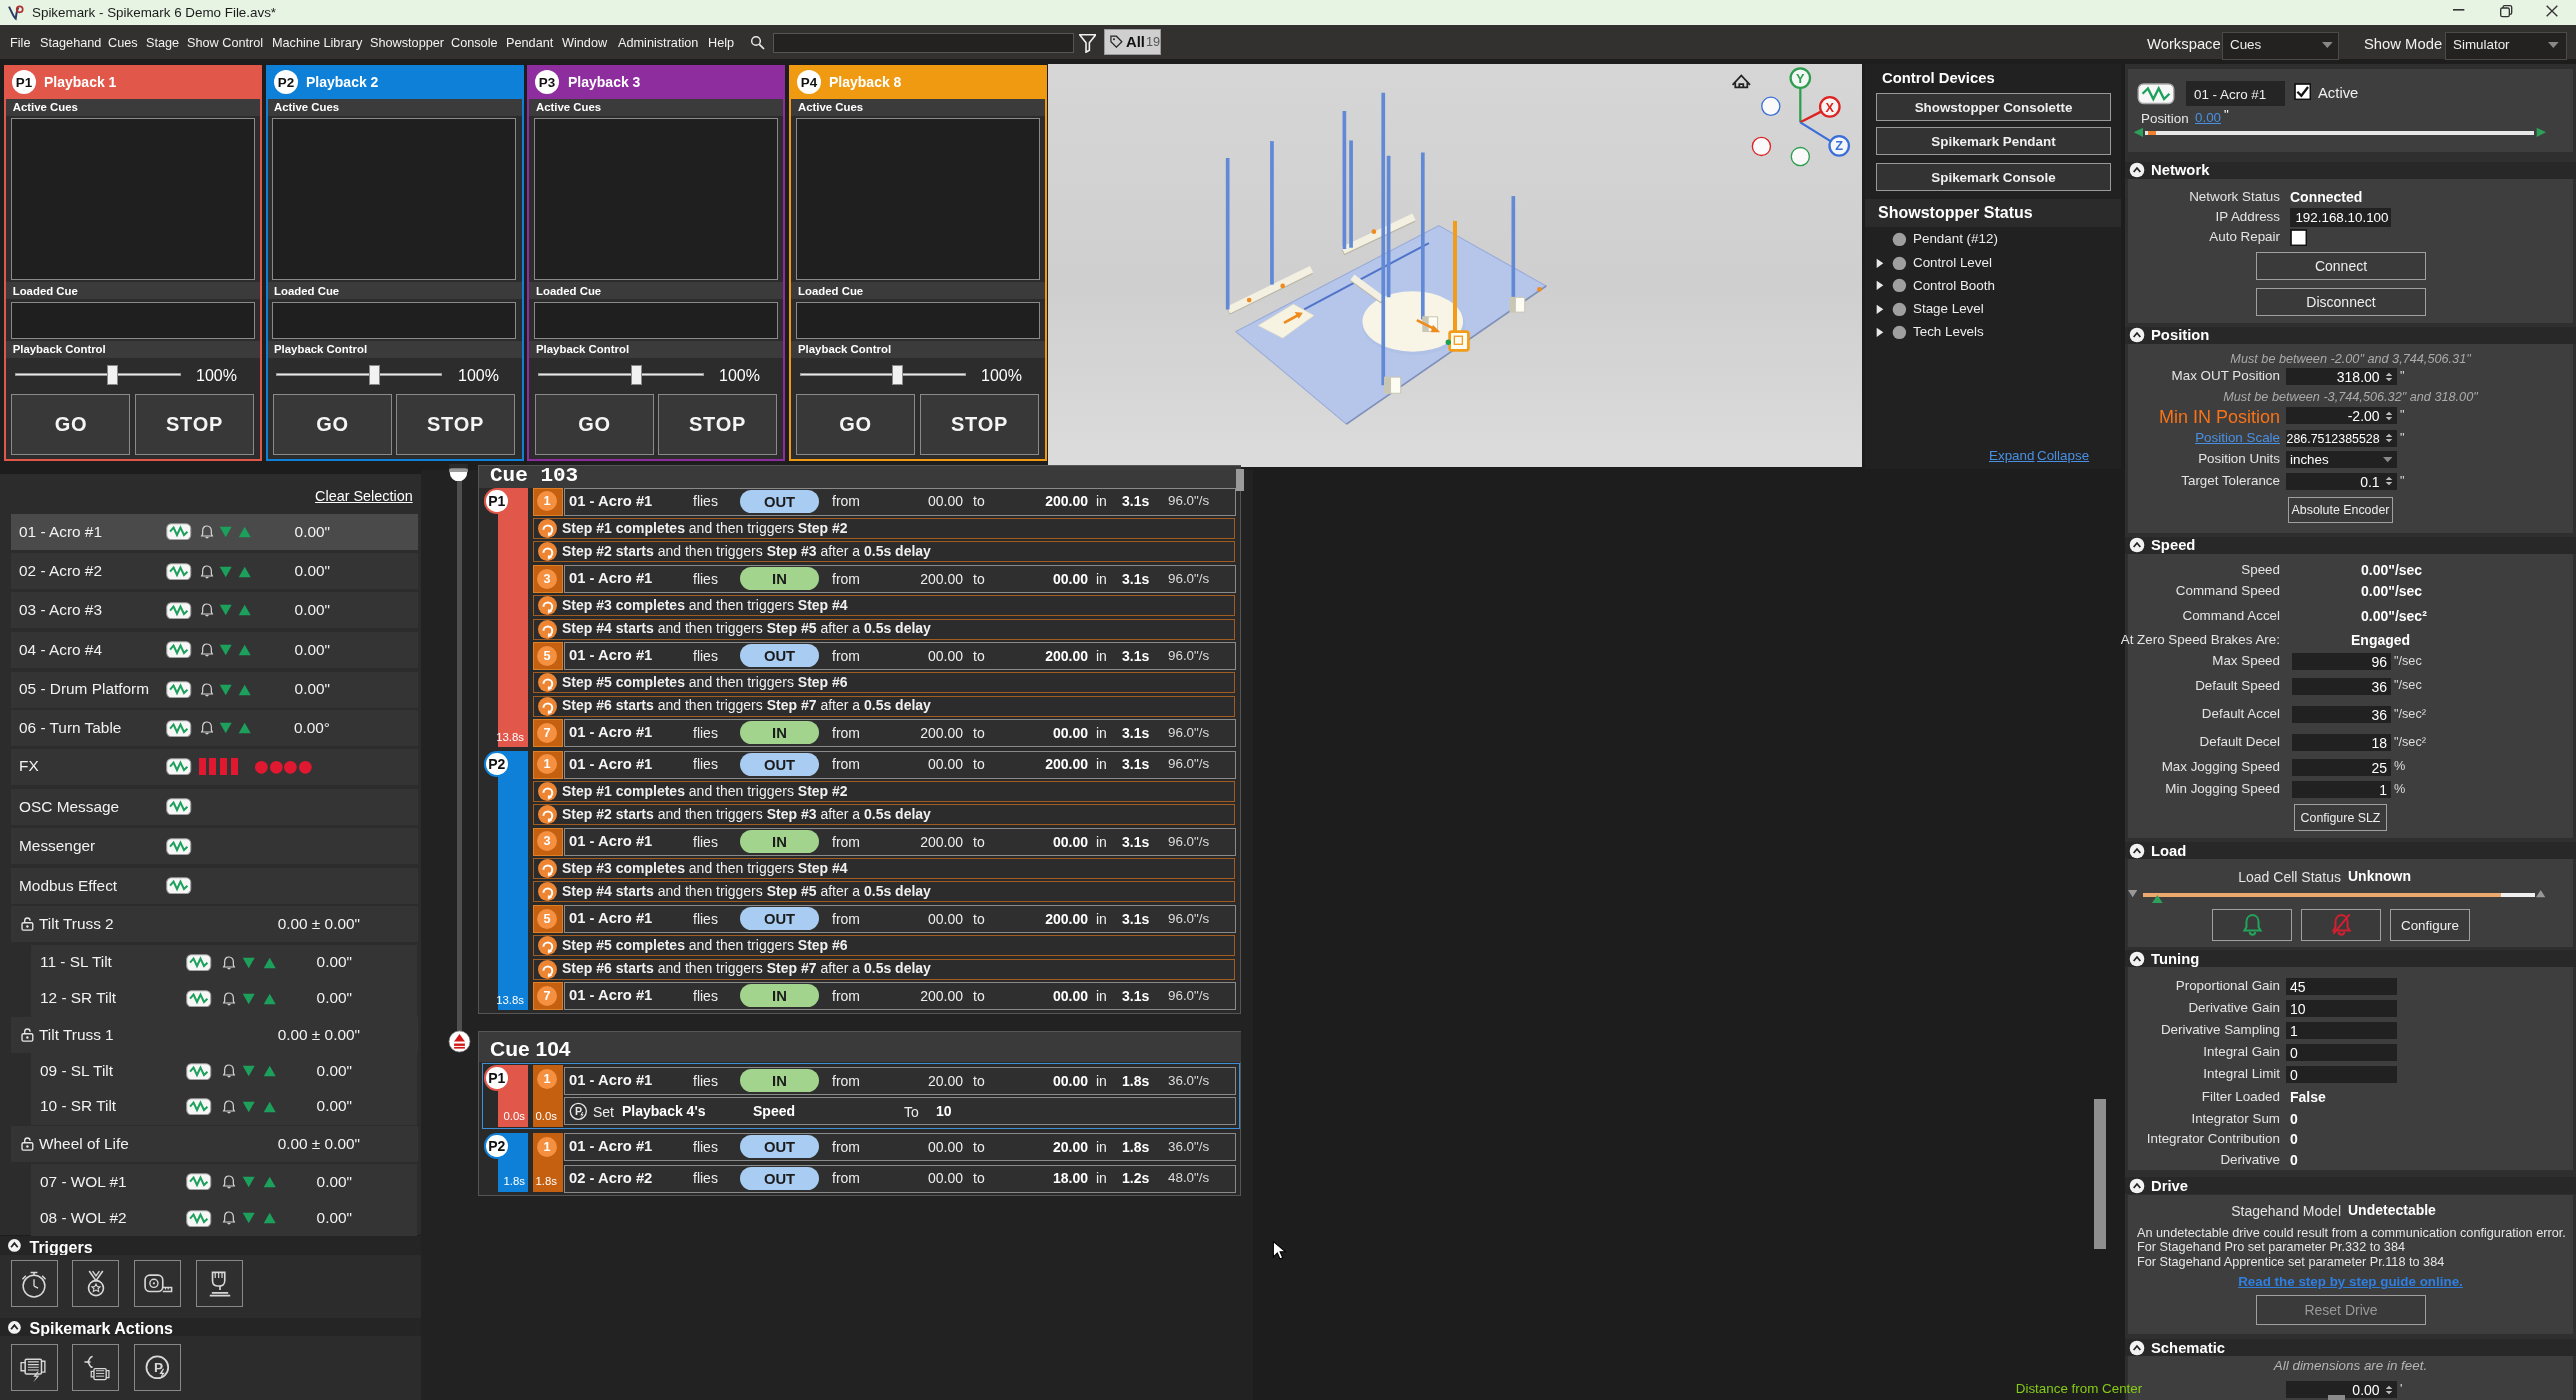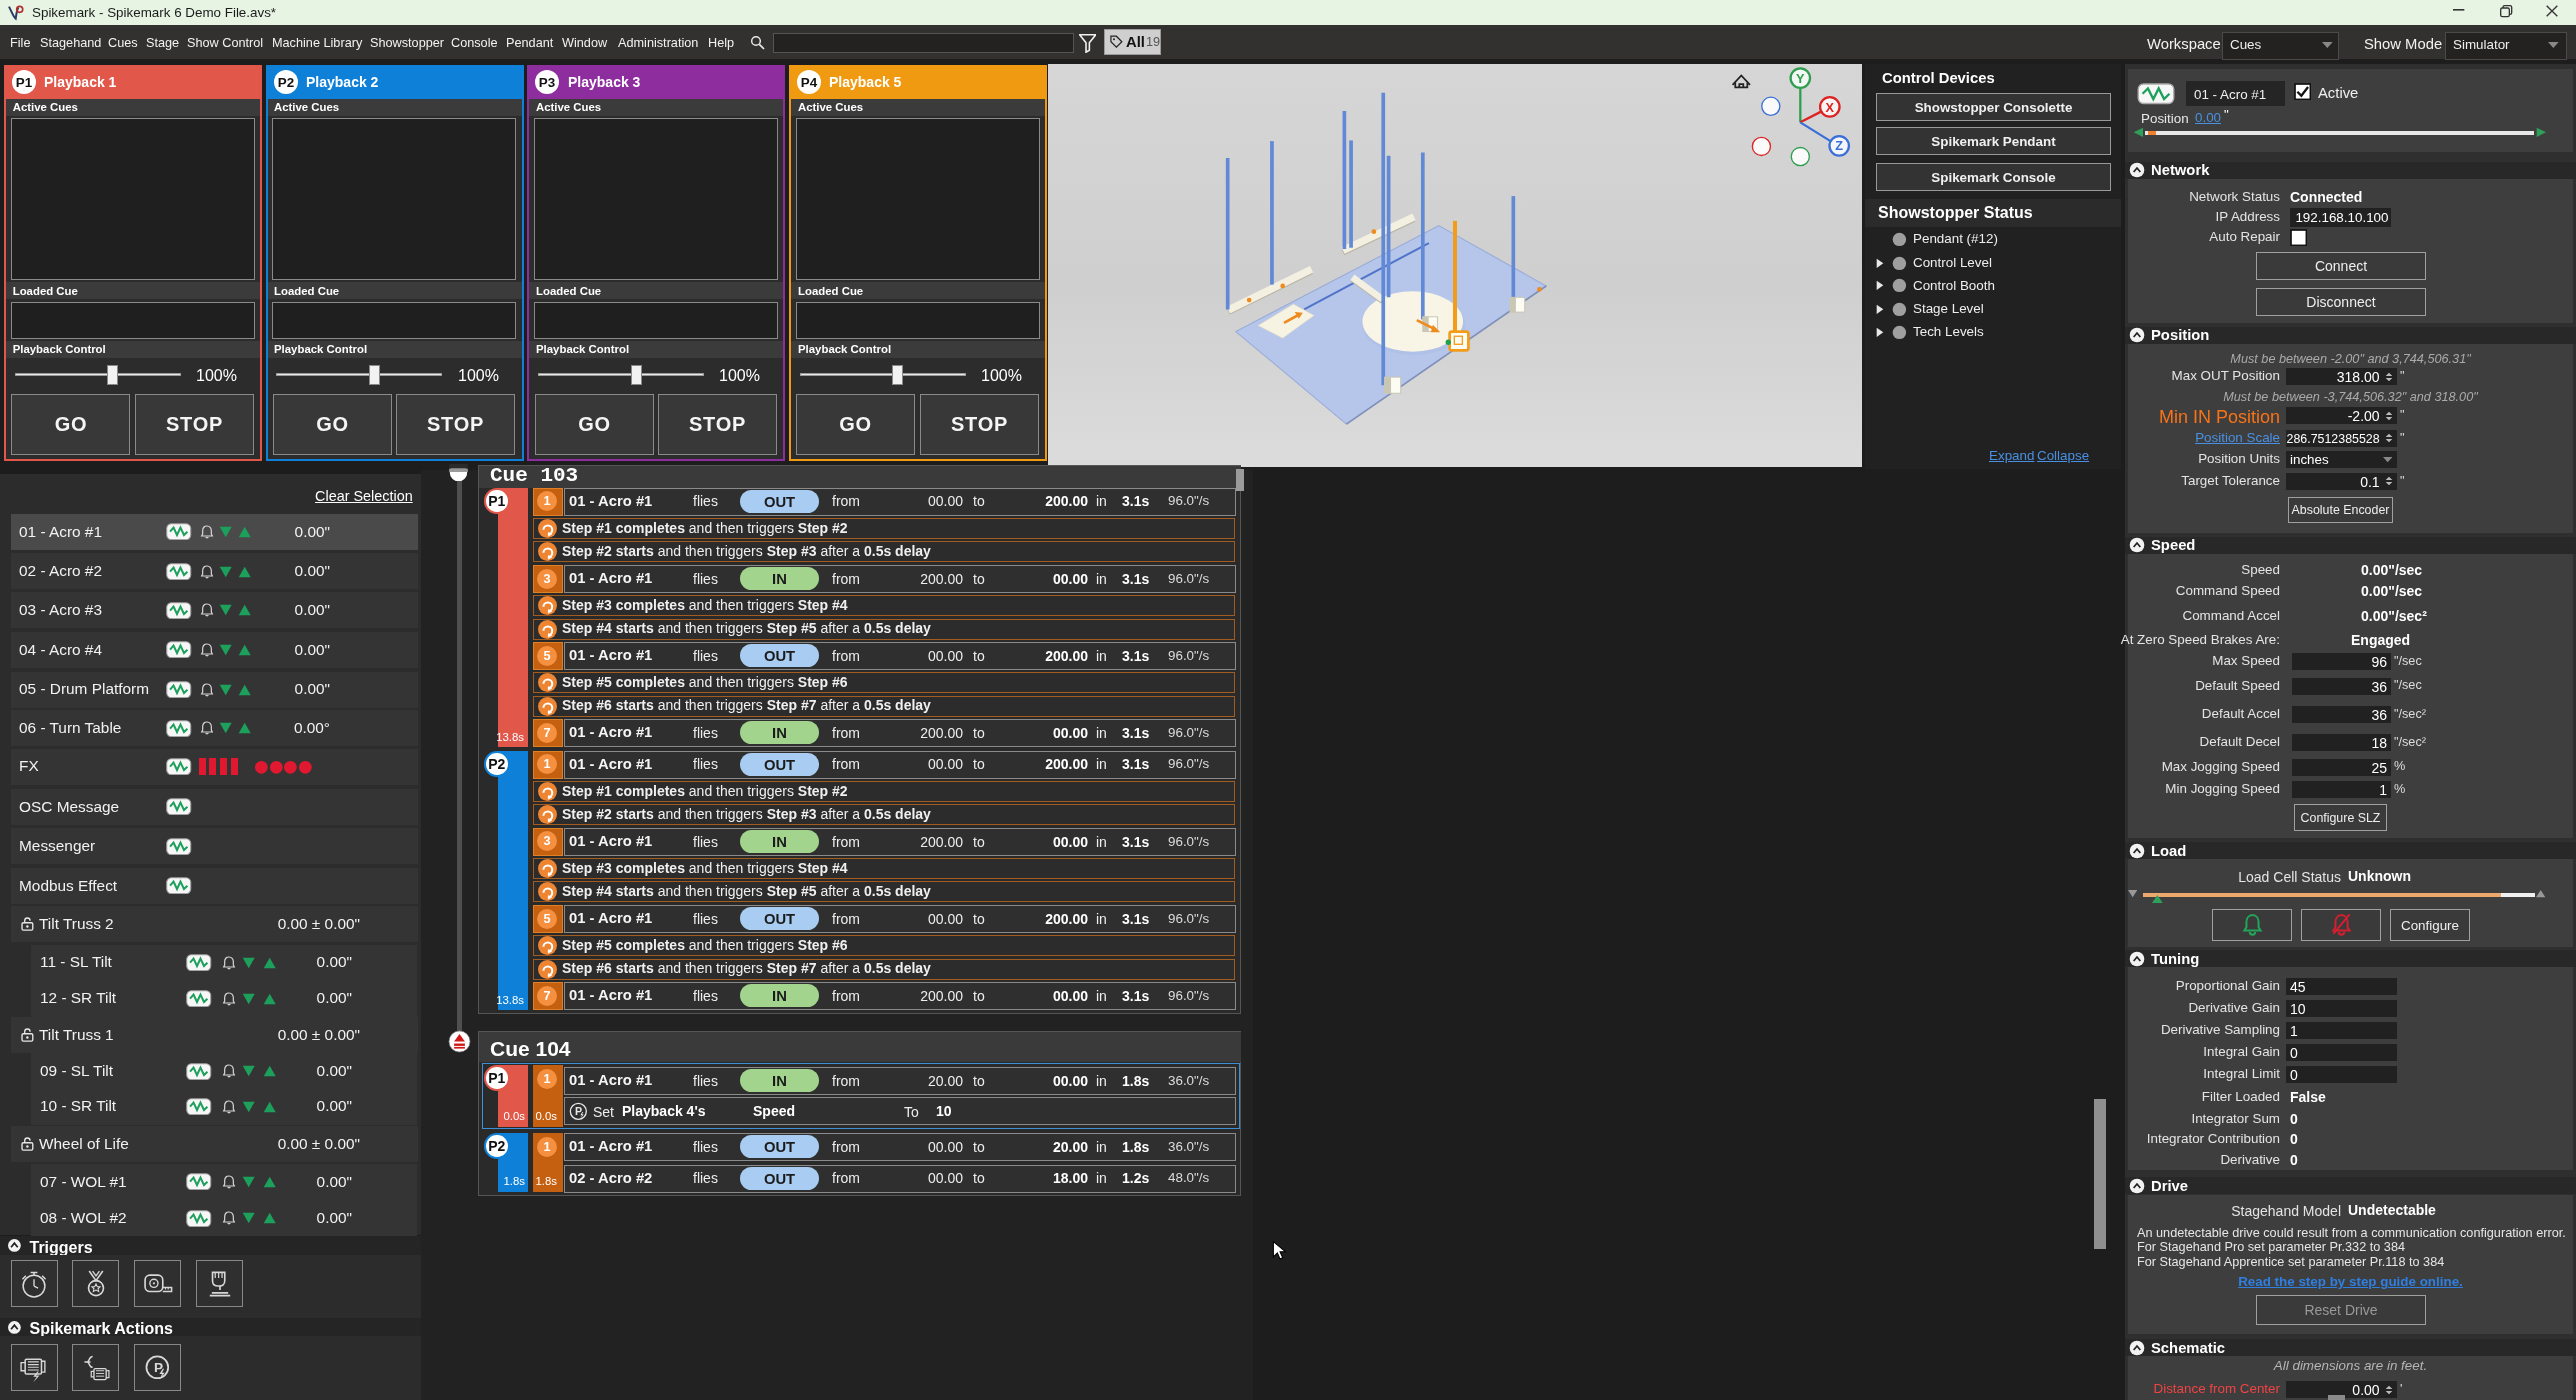--- a/index.html
+++ b/index.html
@@ -117,7 +117,7 @@
 <div style="left:789px;top:65px;width:258px;height:396px;background:#2c2c2c;border:2px solid #f09a12"></div>
 <div style="left:789px;top:65px;width:258px;height:34px;background:#f09a12"></div>
 <div style="left:797px;top:70px;width:24px;height:24px;background:#fff;border-radius:50%;display:flex;align-items:center;justify-content:center;color:#111;font-size:13.4px;font-weight:700">P4</div>
-<div style="left:829px;top:74px;font-size:14px;color:#fff;font-weight:700;white-space:nowrap;">Playback 5</div>
+<div style="left:829px;top:74px;font-size:14px;color:#fff;font-weight:700;white-space:nowrap;">Playback 8</div>
 <div style="left:791px;top:99px;width:254px;height:17.4px;background:#3b3b3b"></div>
 <div style="left:798px;top:101px;font-size:11.4px;color:#fff;font-weight:700;white-space:nowrap;">Active Cues</div>
 <div style="left:796px;top:118px;width:244px;height:162px;background:#1f1f1f;border:0.7px solid #8a8a8a"></div>

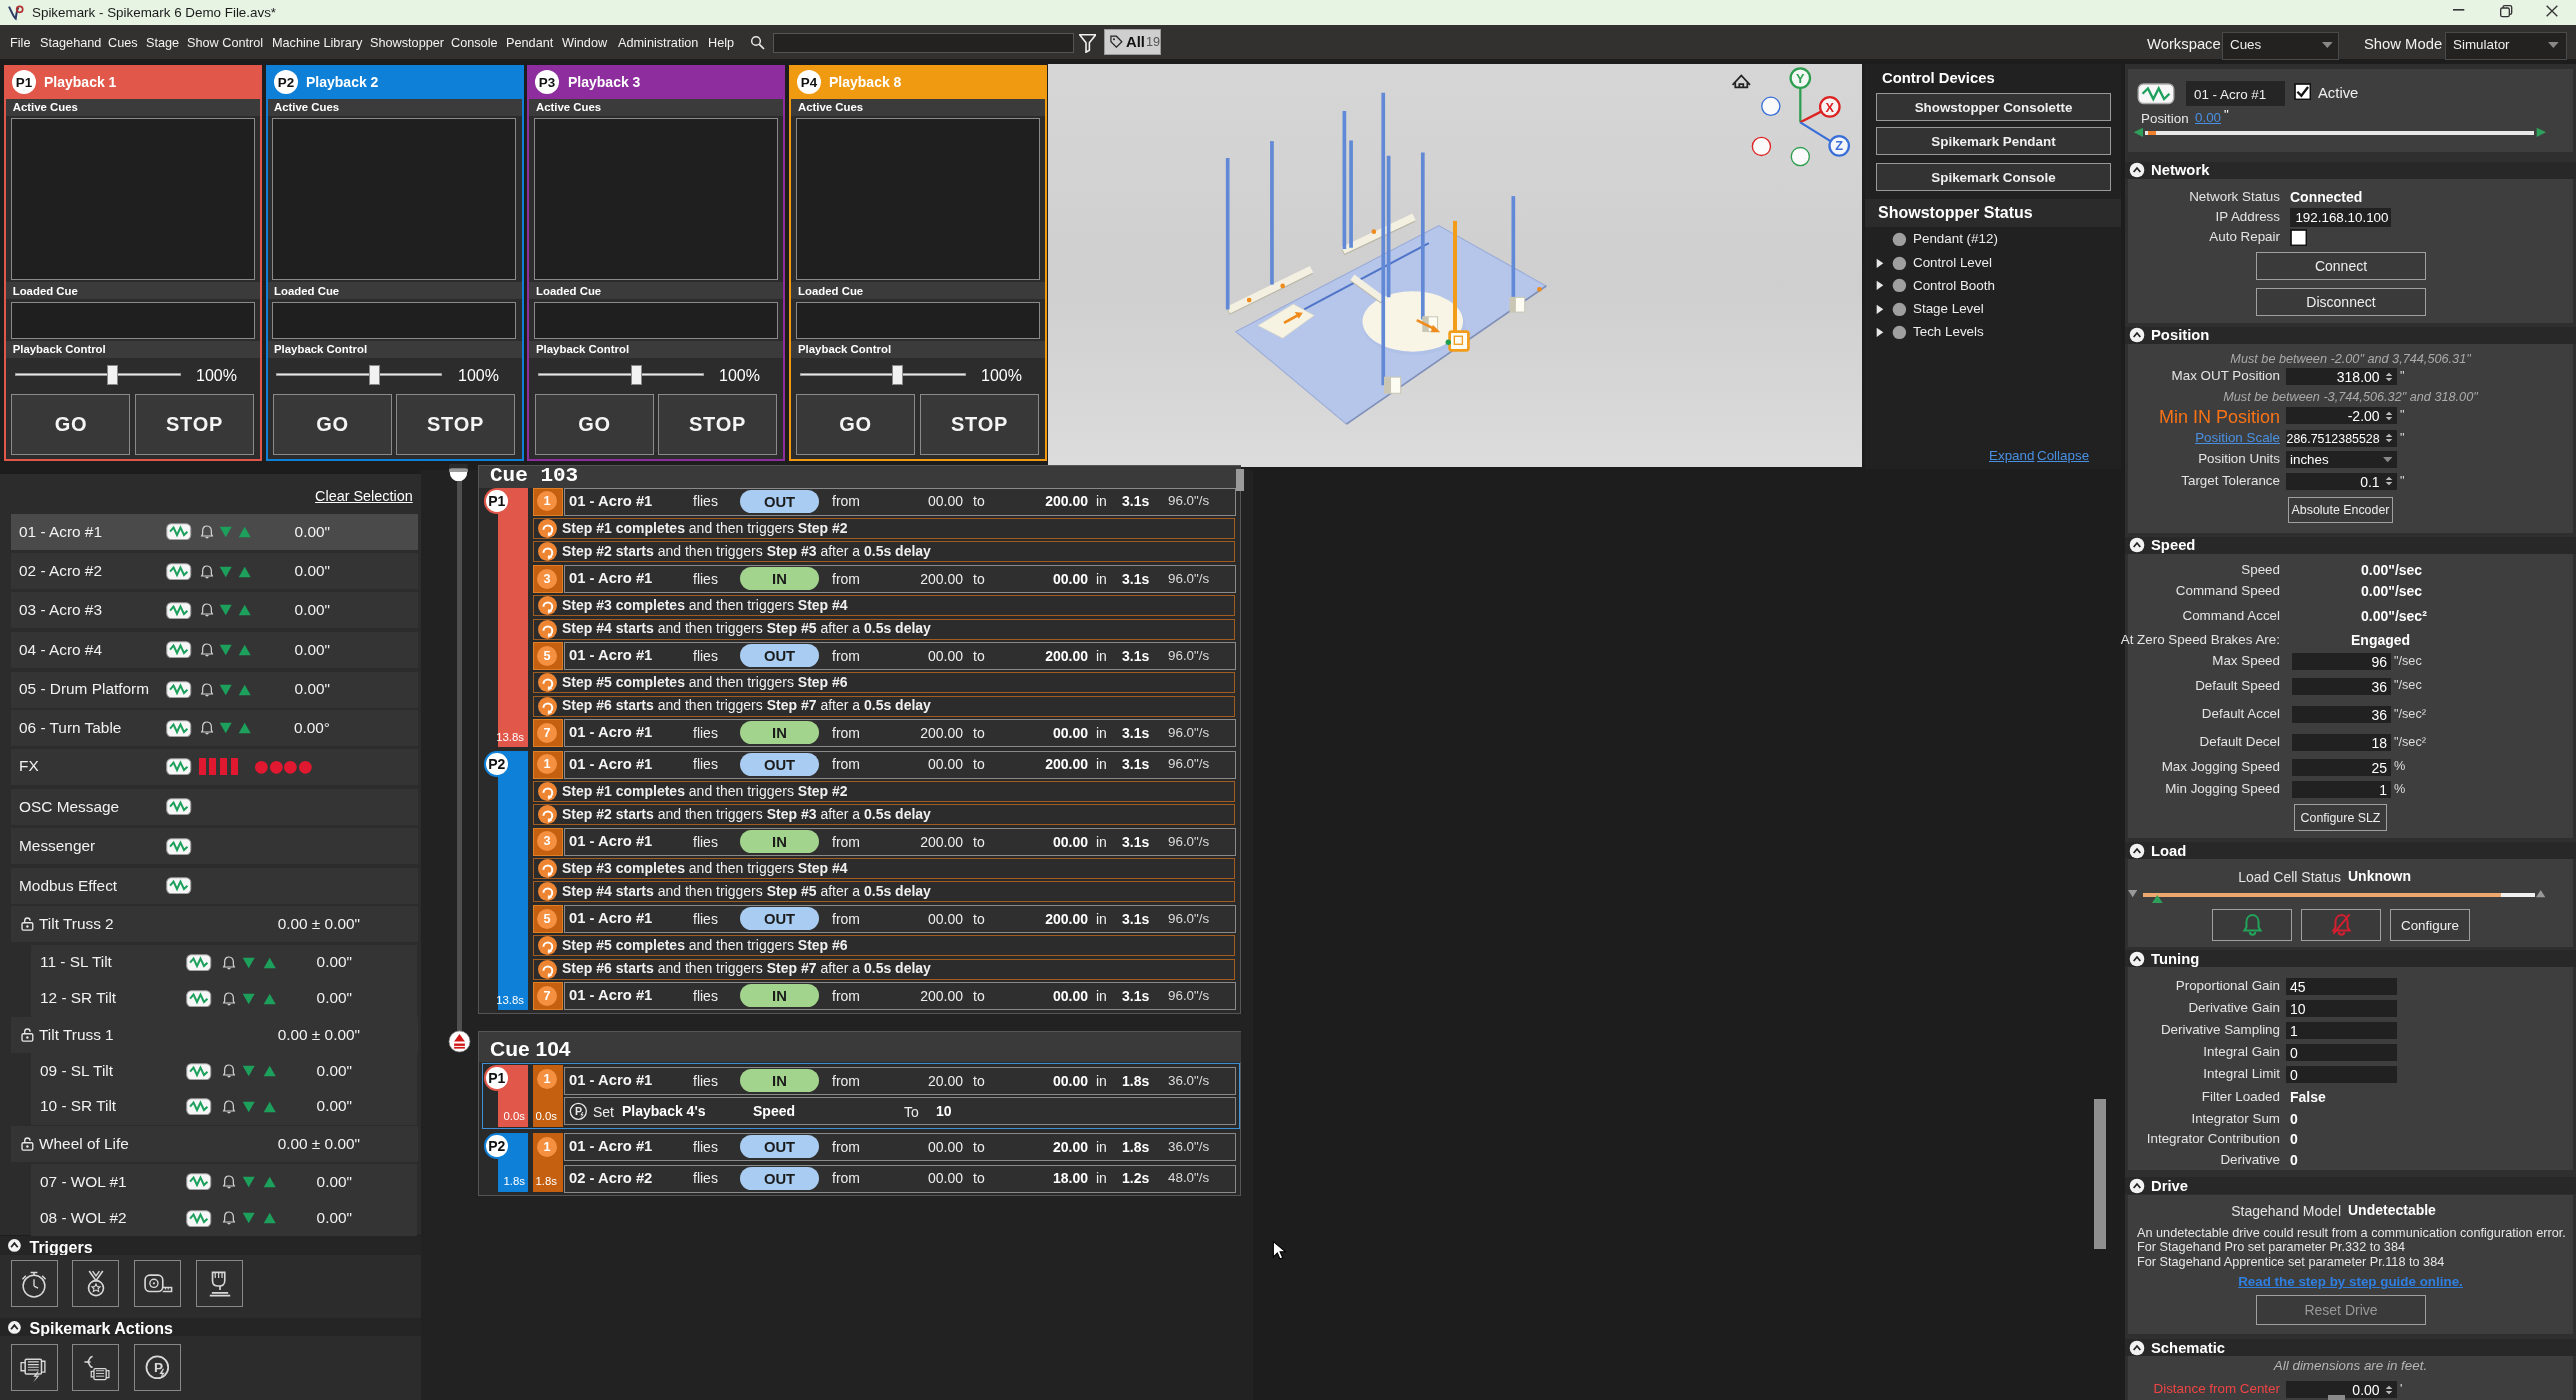--- a/index.html
+++ b/index.html
@@ -1029,7 +1029,7 @@
 <div style="left:2151px;top:1340px;font-size:14.8px;color:#fff;font-weight:700;white-space:nowrap;">Schematic</div>
 <div style="left:2128px;top:1356px;width:445px;height:44px;background:#3e3e3e"></div>
 <div style="left:2015px;top:1358px;width:671px;text-align:center;font-size:13.4px;color:#b5b5b5;font-weight:400;white-space:nowrap;font-style:italic">All dimensions are in feet.</div>
-<div style="left:1878px;top:1381px;width:402px;text-align:right;font-size:13.4px;color:#ef4444;font-weight:400;white-space:nowrap;">Distance from Center</div>
+<div style="left:1878px;top:1381px;width:402px;text-align:center;font-size:13.4px;color:#84cc16;font-weight:400;white-space:nowrap;">Distance from Center</div>
 <div style="left:2286px;top:1381px;width:111px;height:17.4px;background:#212121;display:flex;align-items:center;justify-content:flex-end;padding-right:17.4px;font-size:14px;color:#fff">0.00</div>
 <svg style="left:2385px;top:1385px" width="8" height="10" viewBox="0 0 12 15">
     <polygon points="6,1 11,6 1,6" fill="#bbb"></polygon>

